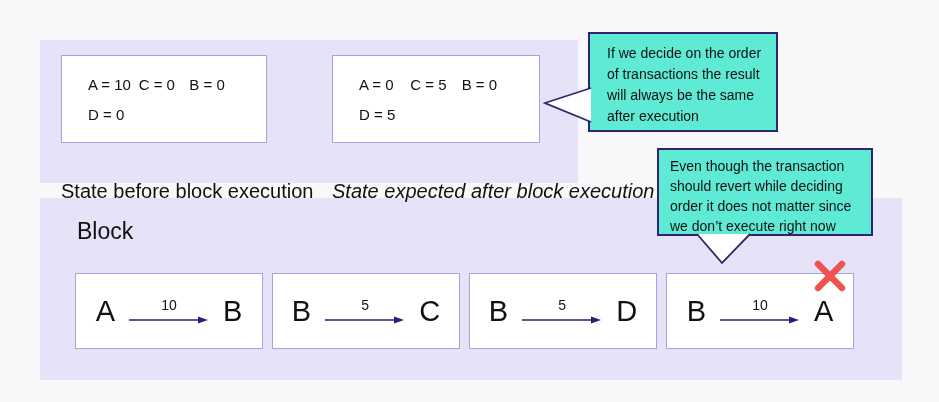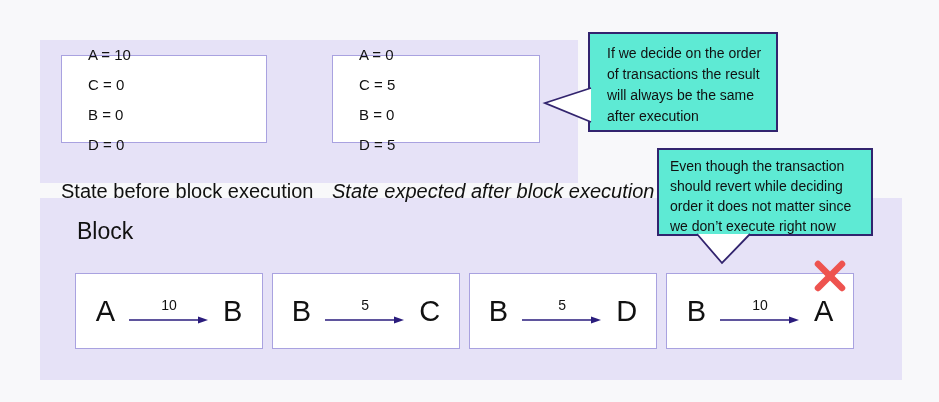--- a/index.html
+++ b/index.html
@@ -29,7 +29,7 @@
   }
   .state-box {
     display: grid;
-    grid-template-columns: 1fr;
+    grid-template-columns: 1fr 1fr 1fr;
     align-content: center;
     row-gap: 13px;
     padding: 0 26px;

